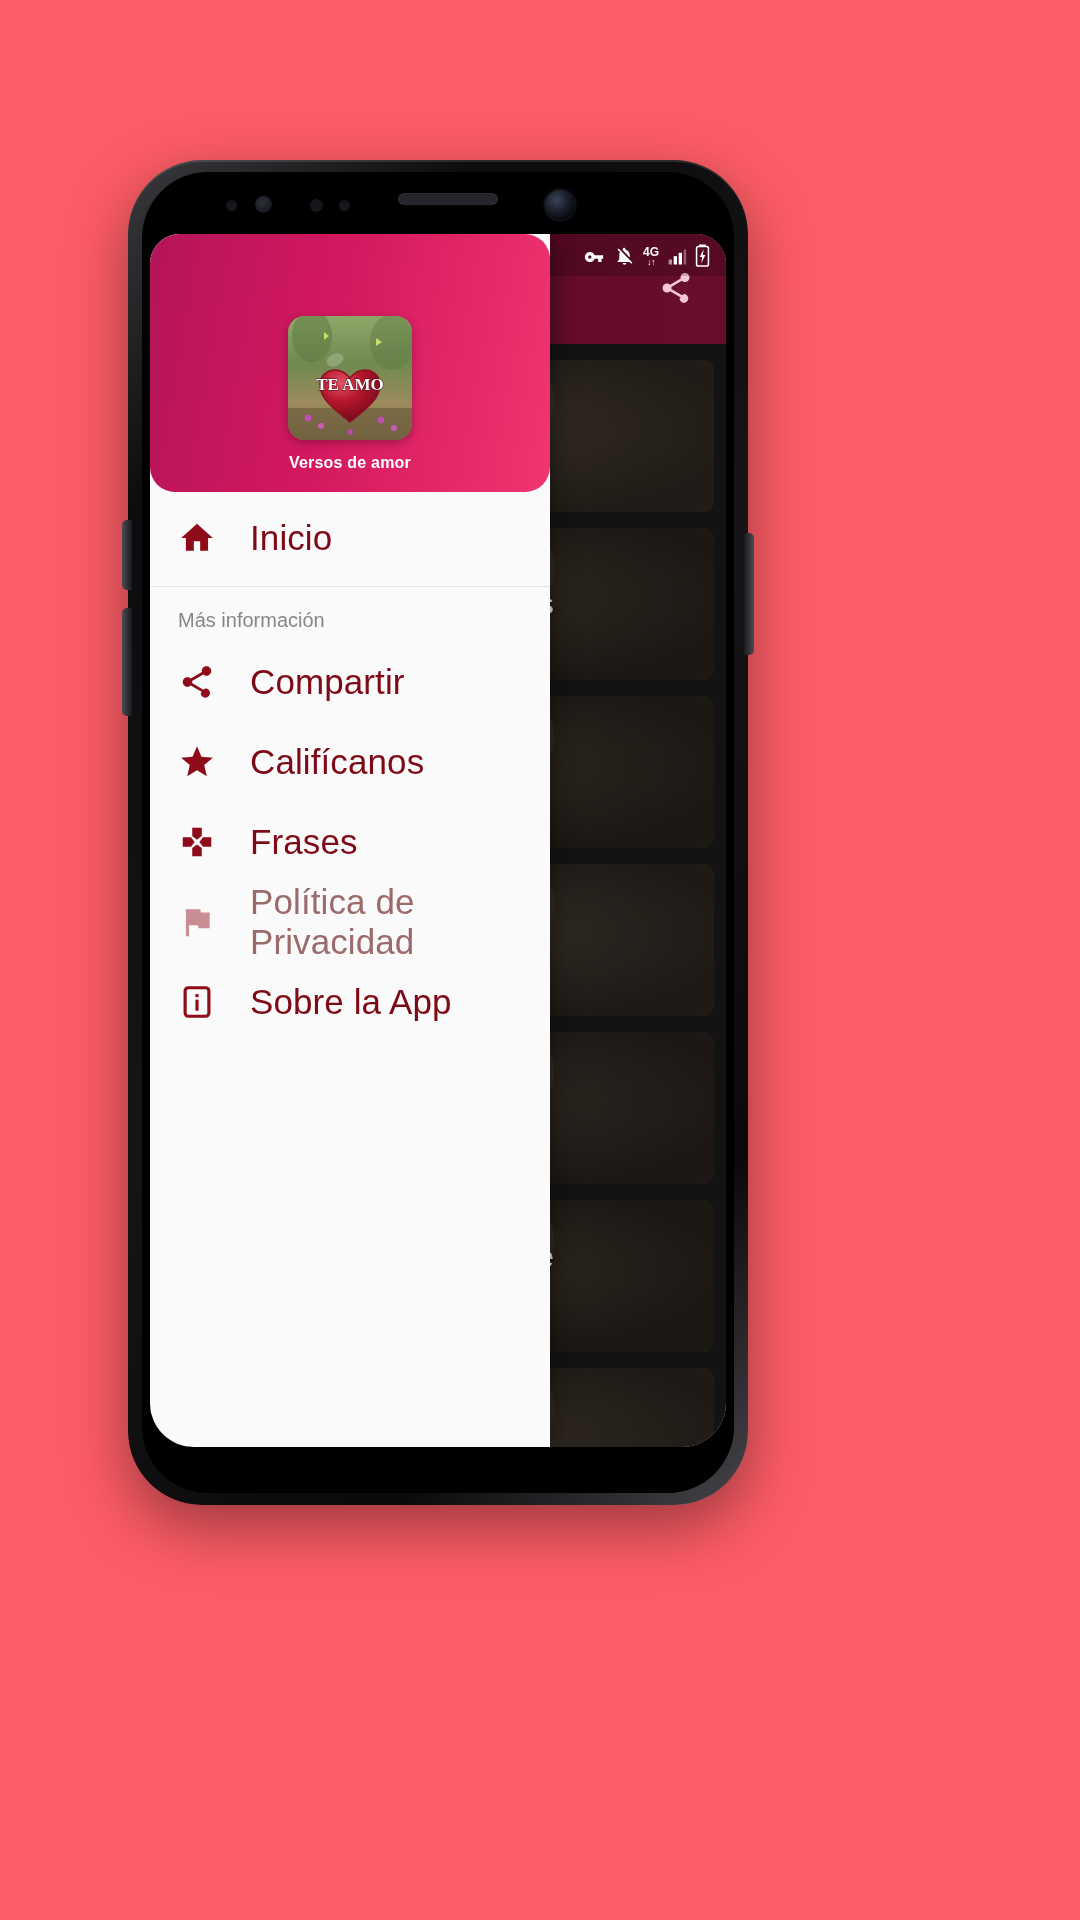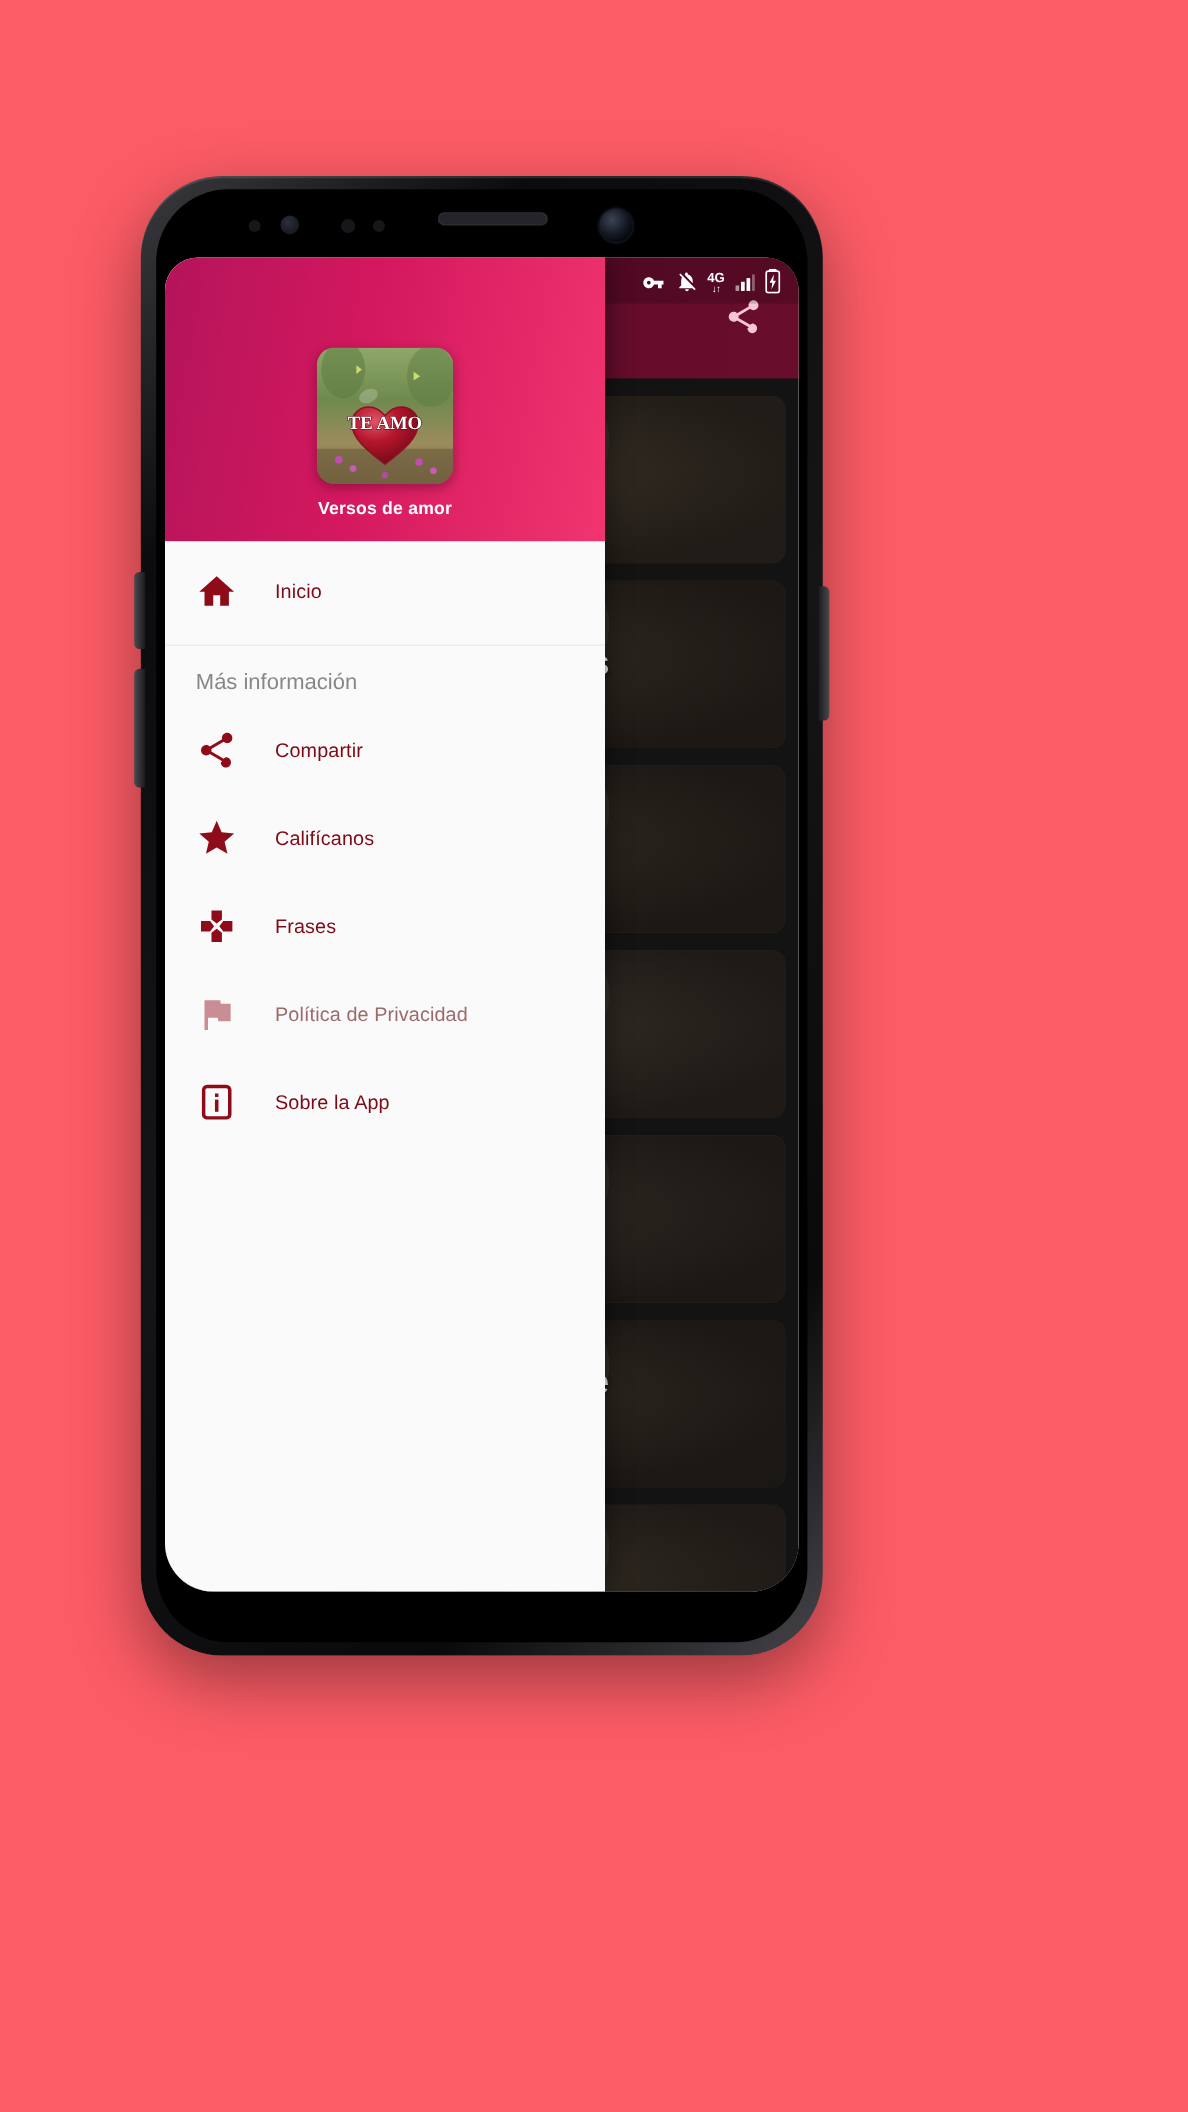--- a/index.html
+++ b/index.html
@@ -123,7 +123,7 @@
     background:linear-gradient(100deg,#b4145a 0%,#d4185f 45%,#f0356f 100%);
     height:258px;flex:none;position:relative;
     display:flex;flex-direction:column;align-items:center;justify-content:flex-end;
-    padding-bottom:20px;box-sizing:border-box;
+    padding-bottom:20px;box-sizing:border-box;border-radius:25px;
   }
   #drawer-app-icon{
     width:124px;height:124px;border-radius:16px;overflow:hidden;

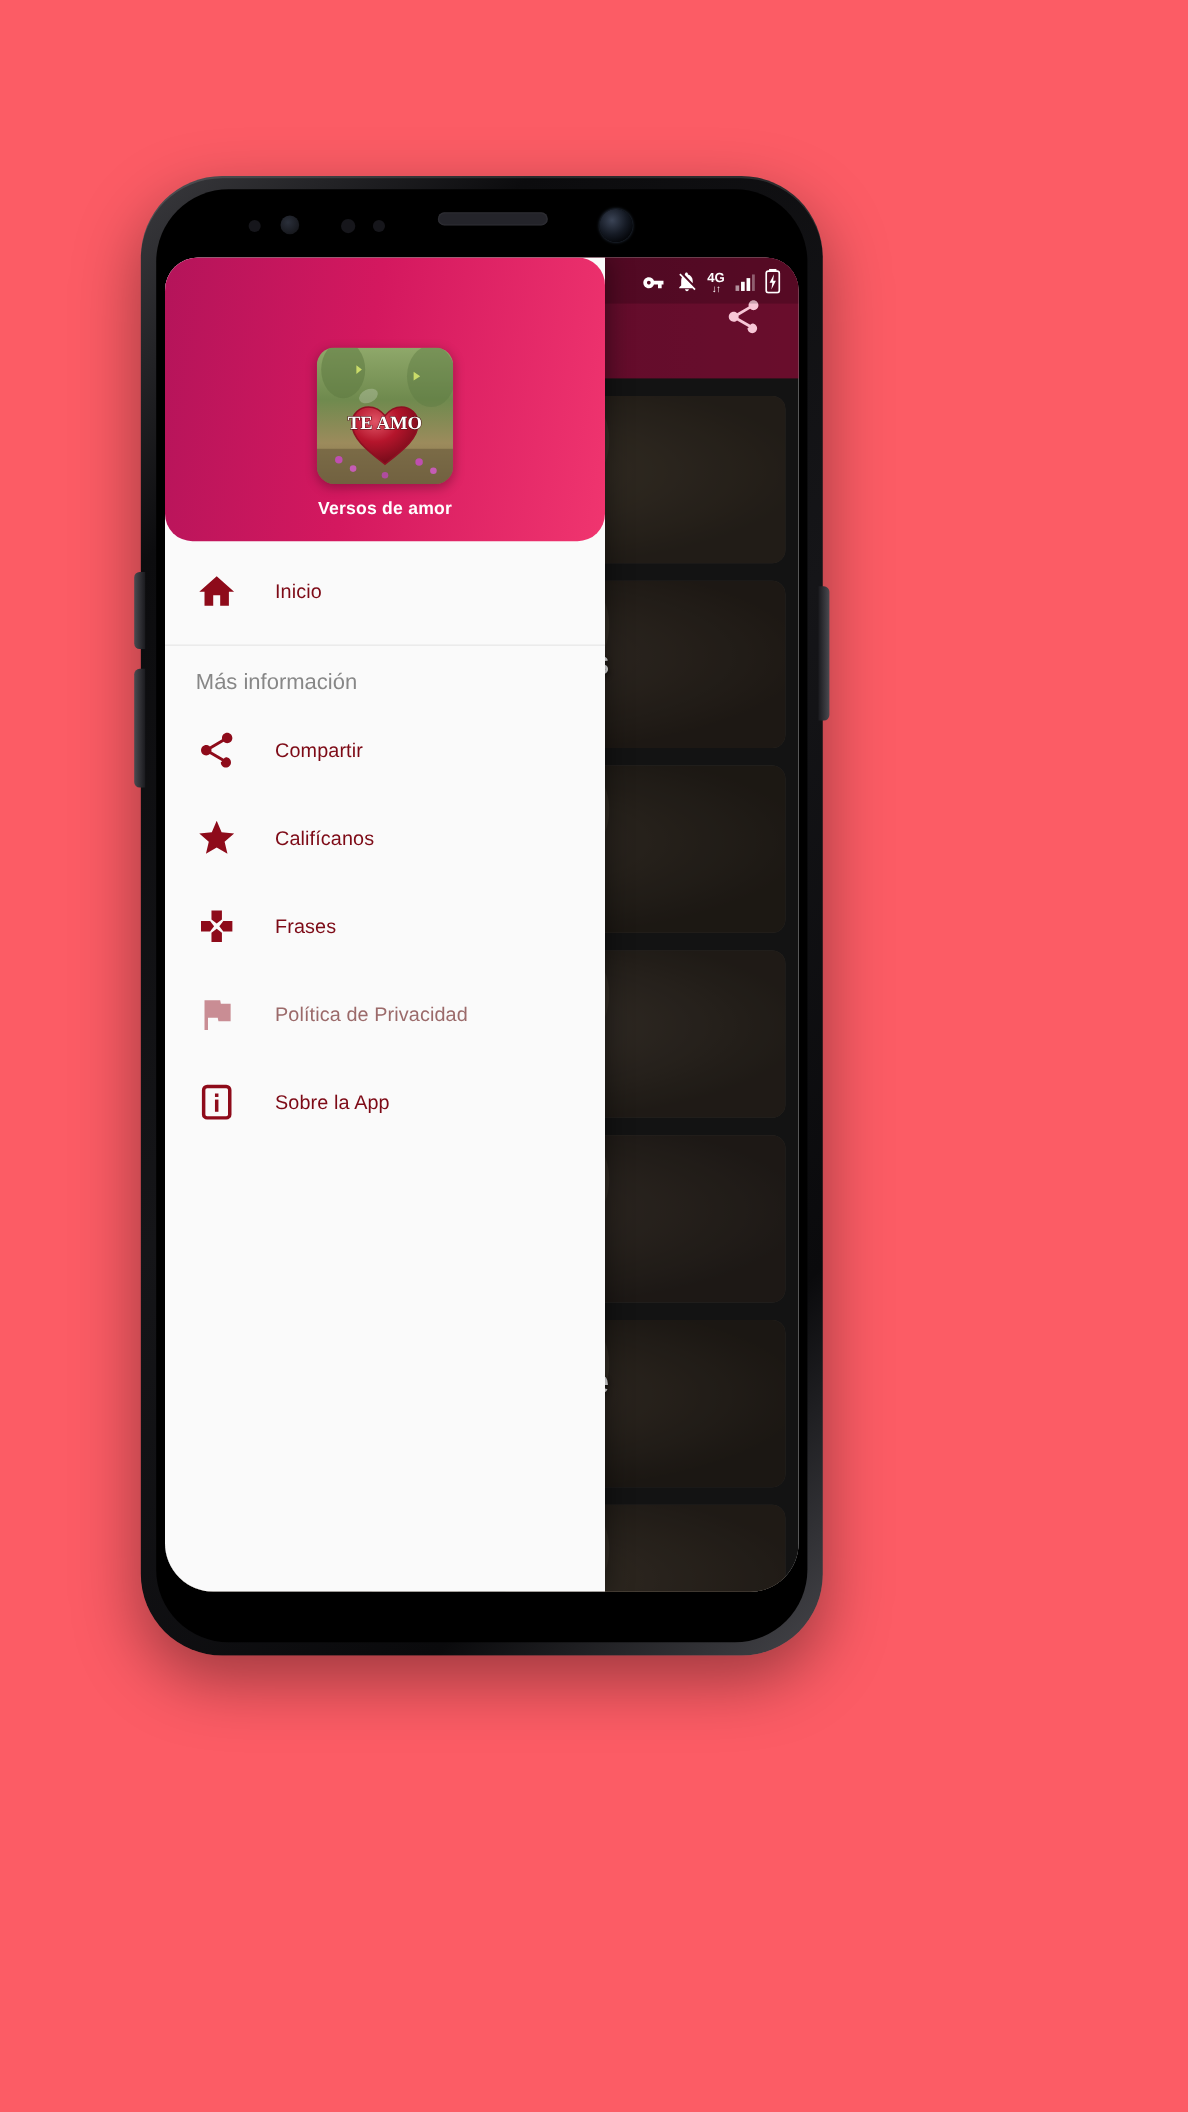--- a/index.html
+++ b/index.html
@@ -146,7 +146,7 @@
     width:46px;flex:none;display:flex;align-items:center;justify-content:flex-start;
   }
   .menu-label{
-    font-size:18px;color:#7d0a16;margin-left:26px;letter-spacing:.1px;
+    font-size:35px;color:#7d0a16;margin-left:26px;letter-spacing:.1px;
   }
   .menu-item.dim .menu-label{color:#9b6a6a;}
   .menu-item.dim .menu-icon svg{opacity:.45;}

